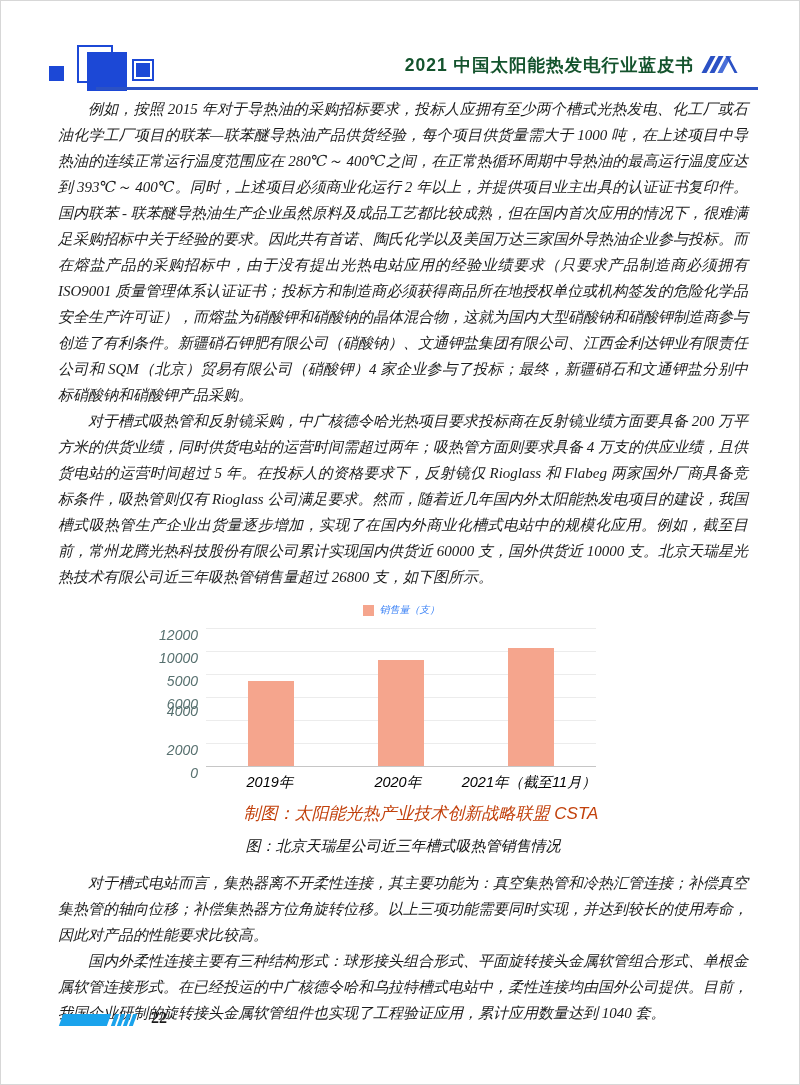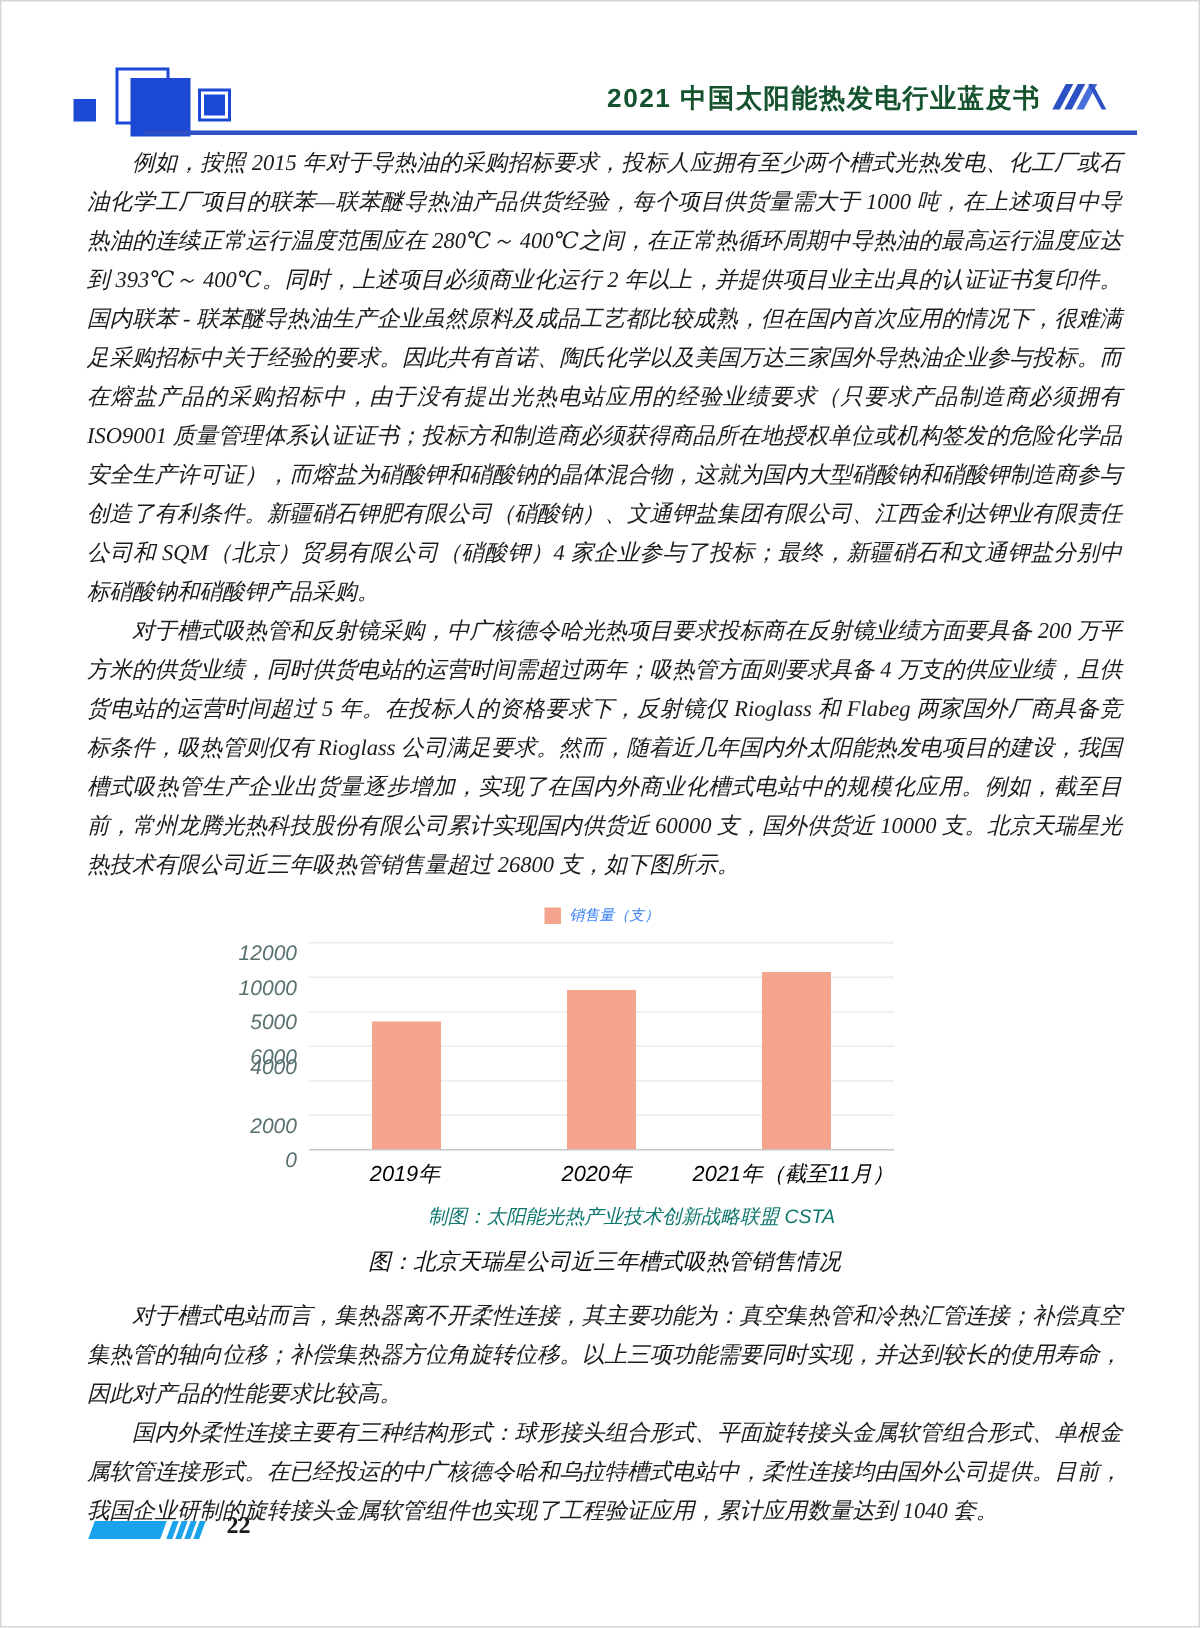--- a/index.html
+++ b/index.html
@@ -57,7 +57,7 @@
   .xlabels div { flex:1; text-align:center; white-space:nowrap;
     font-size:14.5px; color:#000000; }
   .chart-source { margin-left:148px; width:430px; text-align:center; margin-top:10px;
-    font-size:13px; color:#0f766e; }
+    font-size:17px; color:#c2410c; }
   .fig-caption { text-align:center; font-size:15px; margin:12px 0 14px 0; color:#111; }
 
   

